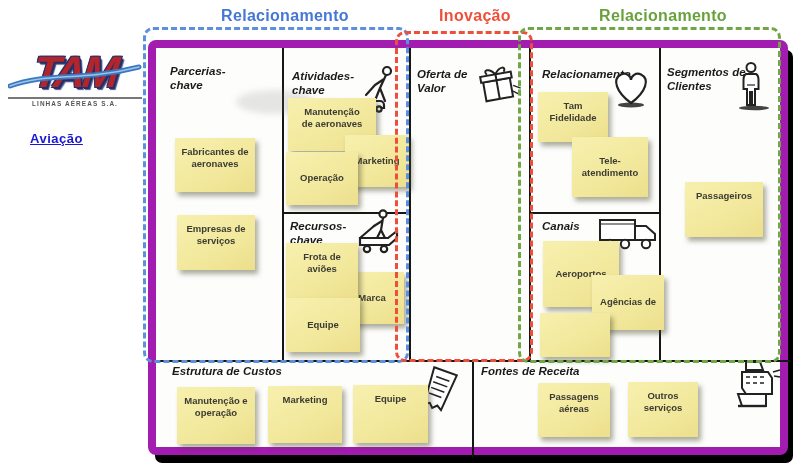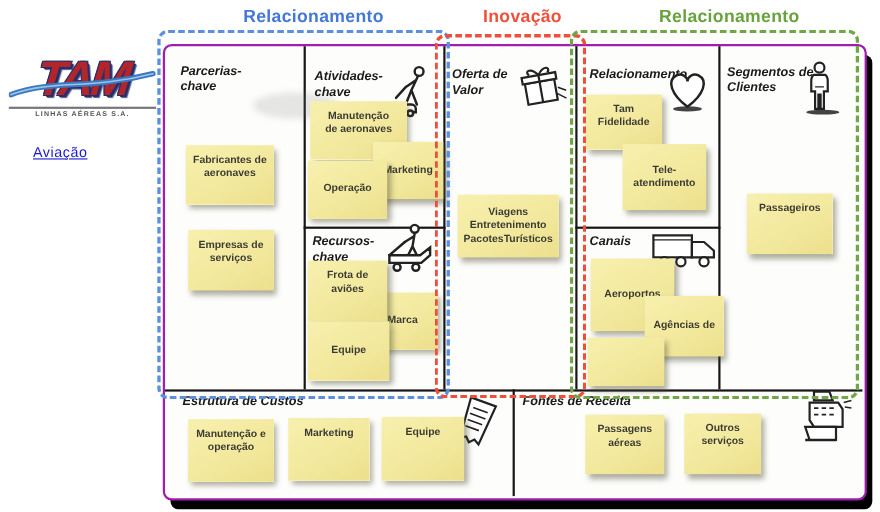--- a/index.html
+++ b/index.html
@@ -28,7 +28,7 @@
 
   
   .bmc{position:absolute;left:148px;top:40px;width:640px;height:415px;background:#fdfdfc;
-       border:2px solid #a21caf;border-radius:8px;box-sizing:border-box;
+       border:8px solid #a21caf;border-radius:8px;box-sizing:border-box;
        box-shadow:6px 9px 0 -1px #000;}
   .div{position:absolute;background:#161616;}
   .sec-title{position:absolute;font-size:11.5px;font-weight:bold;font-style:italic;

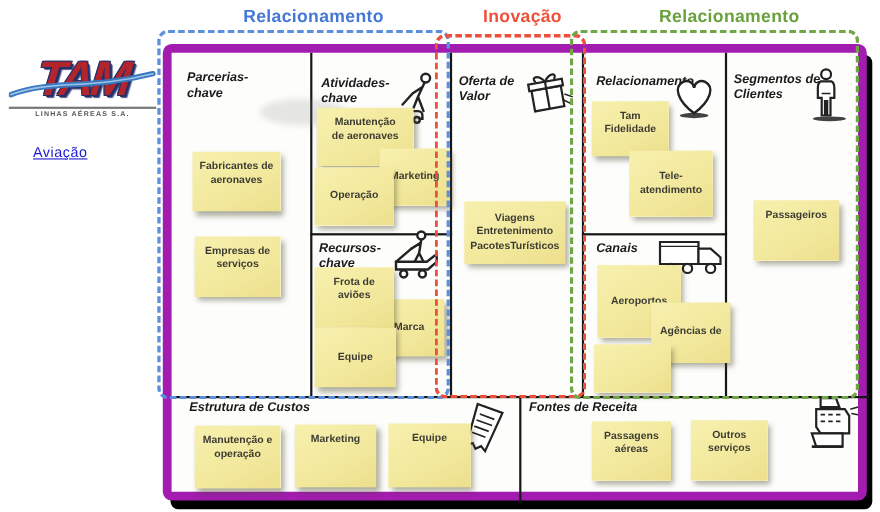--- a/index.html
+++ b/index.html
@@ -16,7 +16,7 @@
   .logo-tagline{margin-top:3px;border-top:2px solid #777;padding-top:1px;
                 font-size:6.4px;letter-spacing:1.1px;color:#555;text-align:center;
                 font-weight:bold;filter:blur(.4px);}
-  .side-link{position:absolute;left:30px;top:131px;font-size:13px;font-weight:normal;
+  .side-link{position:absolute;left:30px;top:131px;font-size:13px;font-weight:bold;
              color:#1a18d0;text-decoration:underline;letter-spacing:.5px;filter:blur(.3px);}
 
   

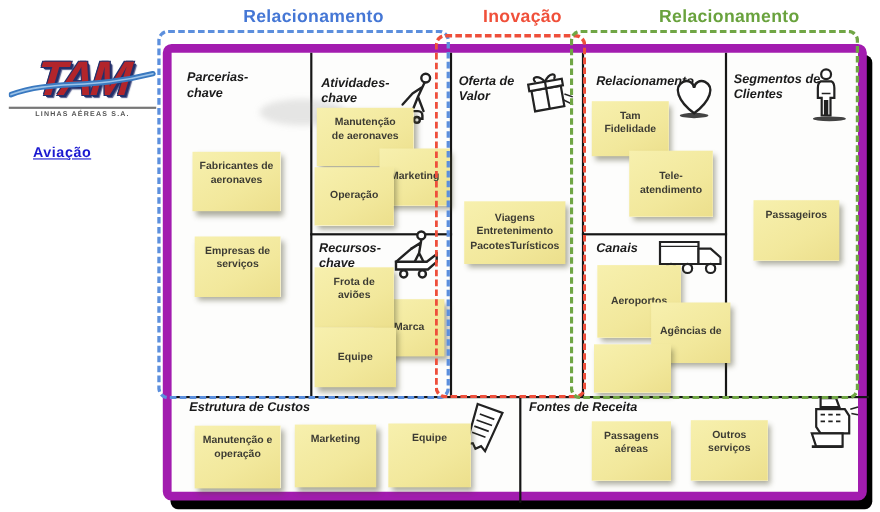--- a/index.html
+++ b/index.html
@@ -188,9 +188,6 @@
 aviões</div>
     <div class="note mid" style="left:130px;top:250px;width:74px;height:54px">Equipe</div>
 
-    <div class="note mid" style="left:266px;top:135px;width:92px;height:57px">Viagens
-Entretenimento
-PacotesTurísticos</div>
 
     <div class="note top" style="left:382px;top:44px;width:70px;height:50px">Tam
 Fidelidade</div>

